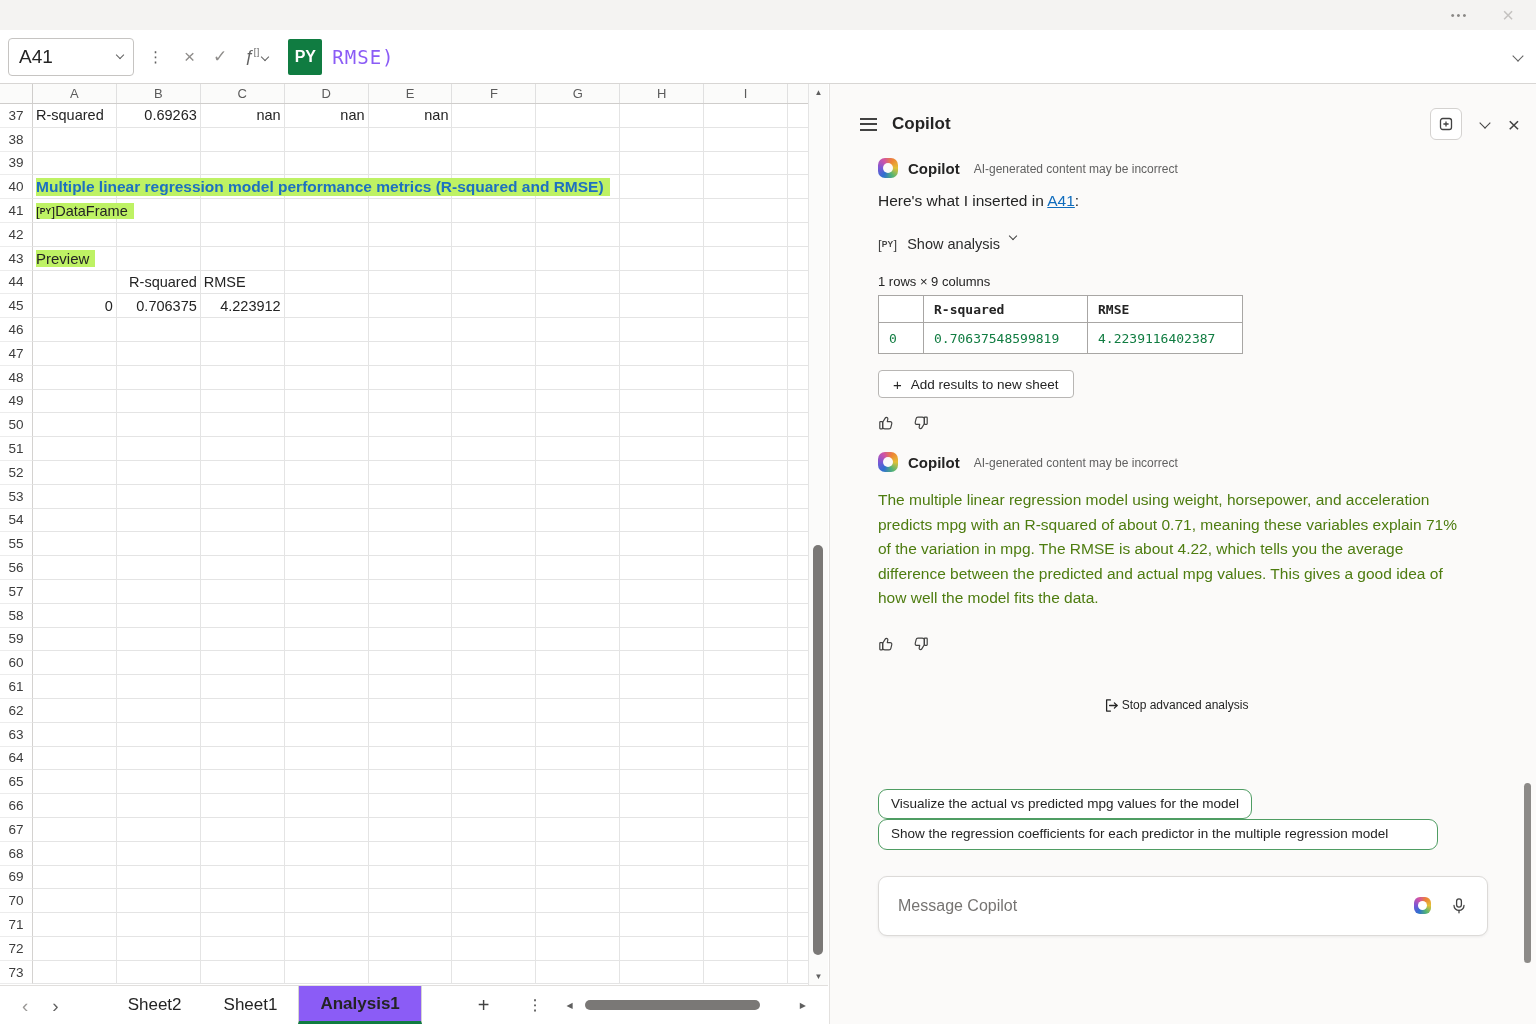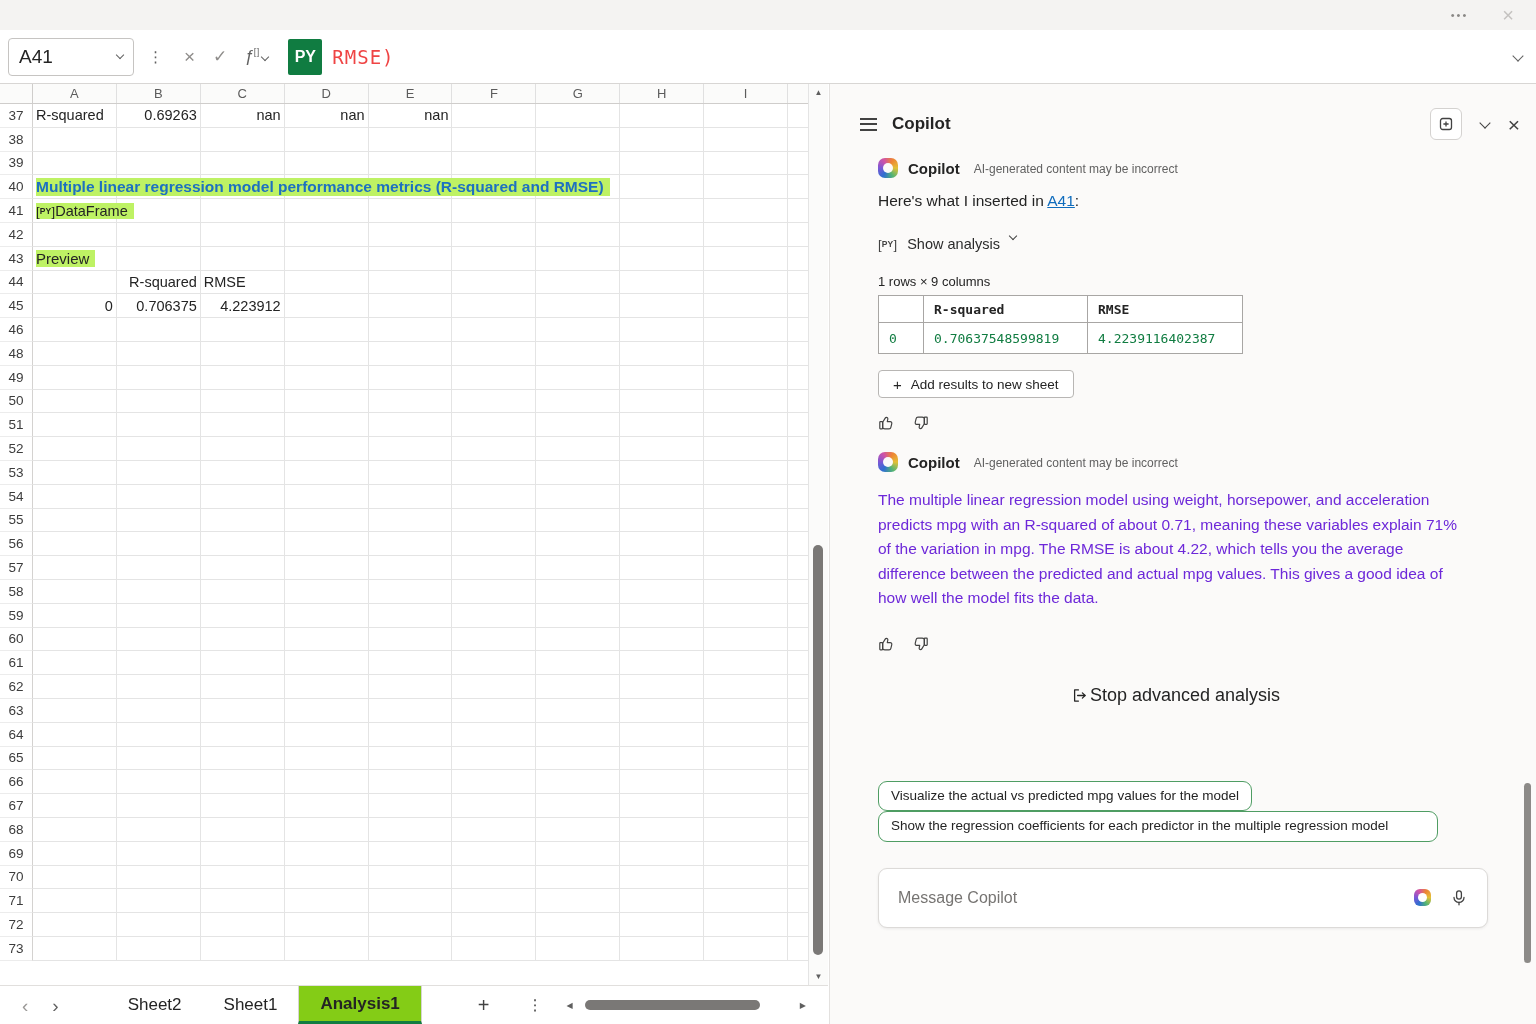--- a/index.html
+++ b/index.html
@@ -25,7 +25,7 @@
   .fb-fx sup{font-size:9px;font-style:normal;letter-spacing:-1px}
   .fx-chev{color:#616161;margin:0 8px 0 2px}
   .pybadge{width:34px;height:36px;background:#107C41;color:#fff;font-weight:700;font-size:16px;display:flex;align-items:center;justify-content:center;border-radius:2px;margin-left:12px;flex:none}
-  .fb-formula{font-family:"DejaVu Sans Mono",monospace;font-size:19px;margin-left:10px;letter-spacing:1px;color:#ef4444}
+  .fb-formula{font-family:"DejaVu Sans Mono",monospace;font-size:19px;margin-left:10px;letter-spacing:1px;color:#8b5cf6}
   .fb-expand{position:absolute;right:14px;top:22px;color:#616161}
 
   

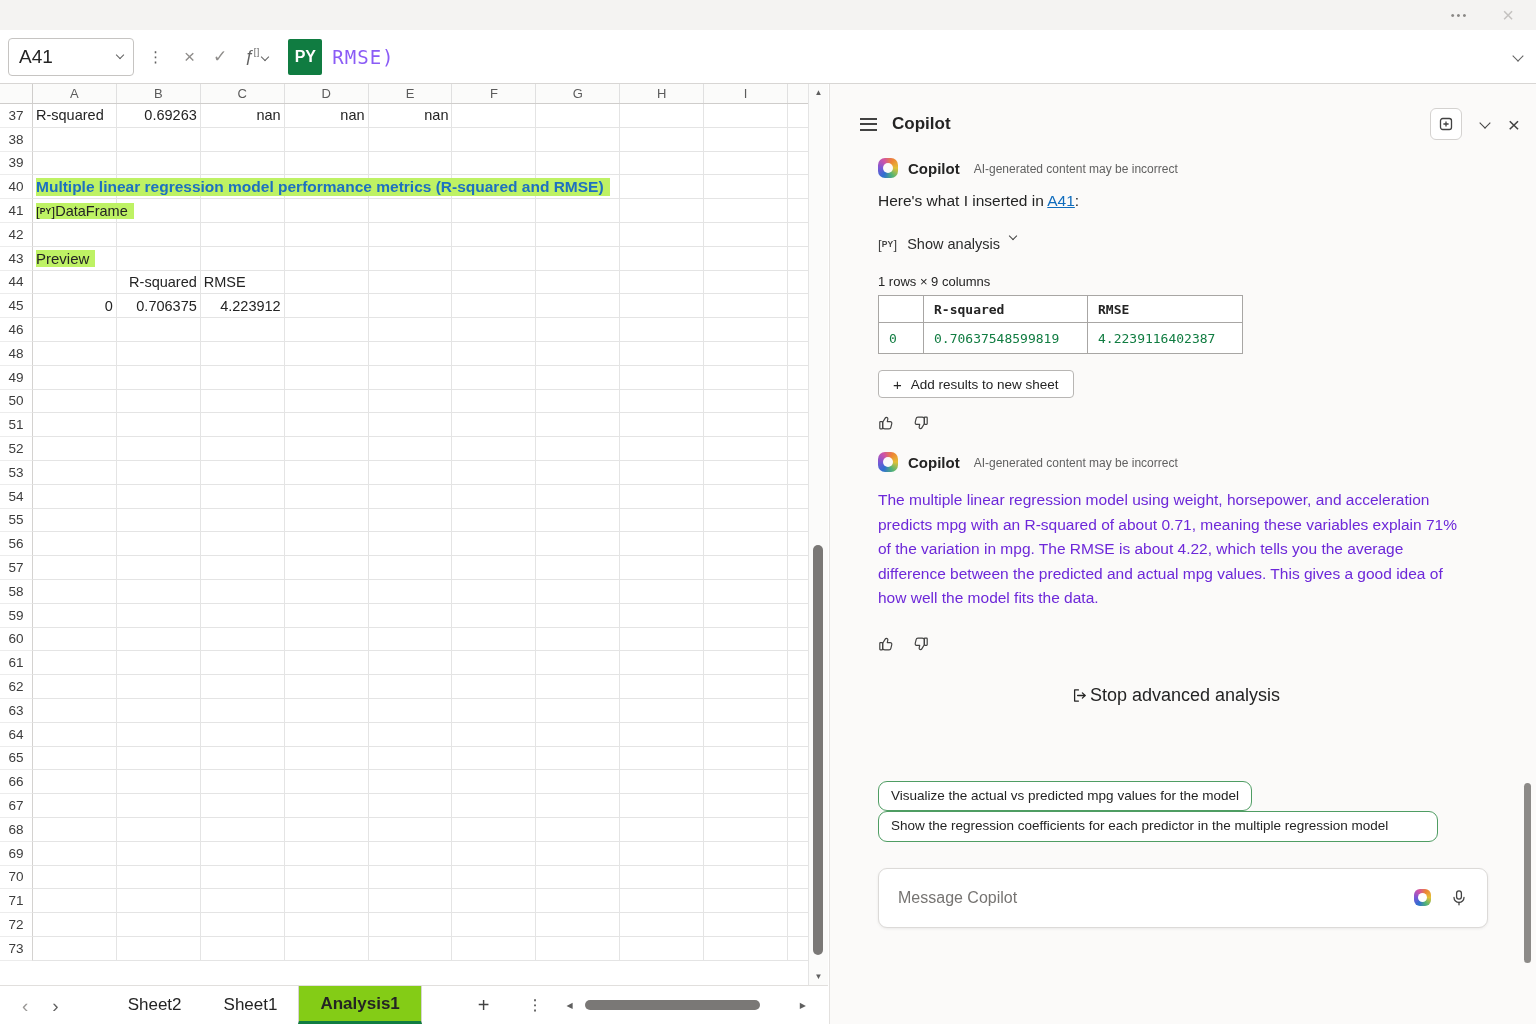--- a/index.html
+++ b/index.html
@@ -306,6 +306,19 @@
         <div class="gcell fill"></div>
       </div>
       <div class="grow">
+        <div class="rnum">47</div>
+        <div class="gcell"></div>
+        <div class="gcell"></div>
+        <div class="gcell"></div>
+        <div class="gcell"></div>
+        <div class="gcell"></div>
+        <div class="gcell"></div>
+        <div class="gcell"></div>
+        <div class="gcell"></div>
+        <div class="gcell"></div>
+        <div class="gcell fill"></div>
+      </div>
+      <div class="grow">
         <div class="rnum">48</div>
         <div class="gcell"></div>
         <div class="gcell"></div>

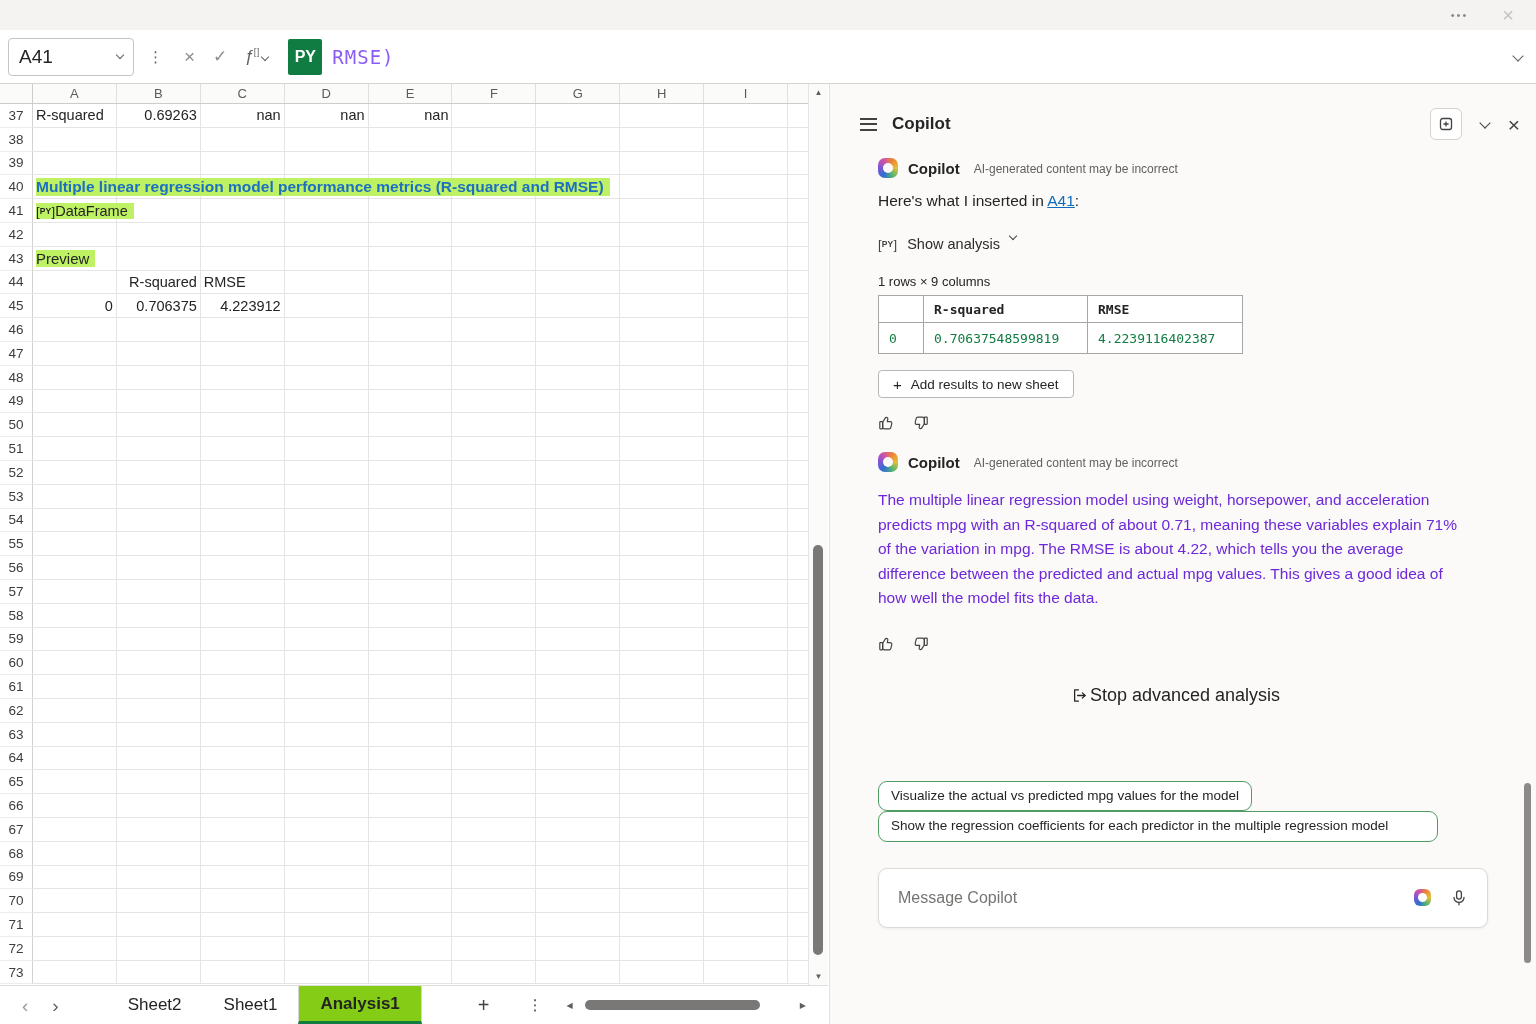--- a/index.html
+++ b/index.html
@@ -100,7 +100,7 @@
   .thumbs{display:flex;gap:15px;margin-top:16px;align-items:center}
   .thumbs.second{margin-top:24px}
   .thumb svg{display:block}
-  .msg-body{margin-top:16px;font-size:15.5px;line-height:24.5px;color:#6d28d9;max-width:595px}
+  .msg-body{margin-top:16px;font-size:15.5px;line-height:24.5px;color:#4d7c0f;max-width:595px}
   .stop-row{margin-top:32px;display:flex;justify-content:center;align-items:center;gap:2px;font-size:18px;width:595px}
   .chips{margin-top:62px}
   .chip{border:1.3px solid #4f9d63;border-radius:9px;background:#fff;padding:5px 12px;font-size:13.5px;line-height:18.5px;color:#242424}

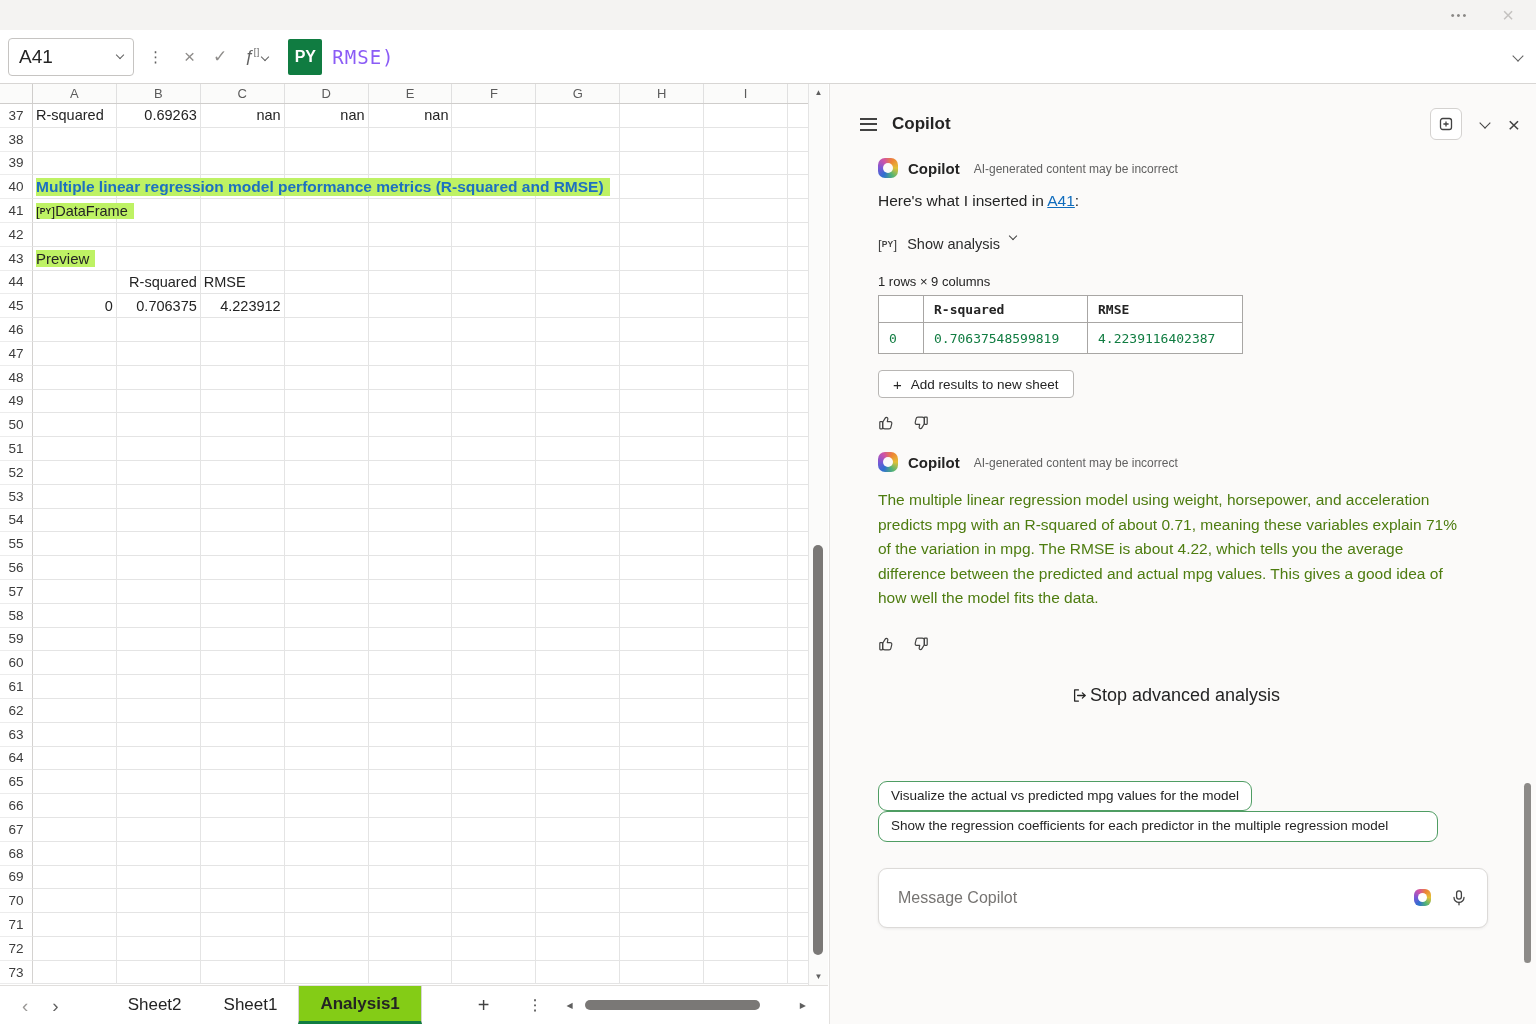--- a/index.html
+++ b/index.html
@@ -101,7 +101,7 @@
   .thumbs.second{margin-top:24px}
   .thumb svg{display:block}
   .msg-body{margin-top:16px;font-size:15.5px;line-height:24.5px;color:#4d7c0f;max-width:595px}
-  .stop-row{margin-top:32px;display:flex;justify-content:center;align-items:center;gap:2px;font-size:18px;width:595px}
+  .stop-row{margin-top:44px;display:flex;justify-content:center;align-items:center;gap:2px;font-size:12px;width:595px}
   .chips{margin-top:62px}
   .chip{border:1.3px solid #4f9d63;border-radius:9px;background:#fff;padding:5px 12px;font-size:13.5px;line-height:18.5px;color:#242424}
   .chip1{width:560px}

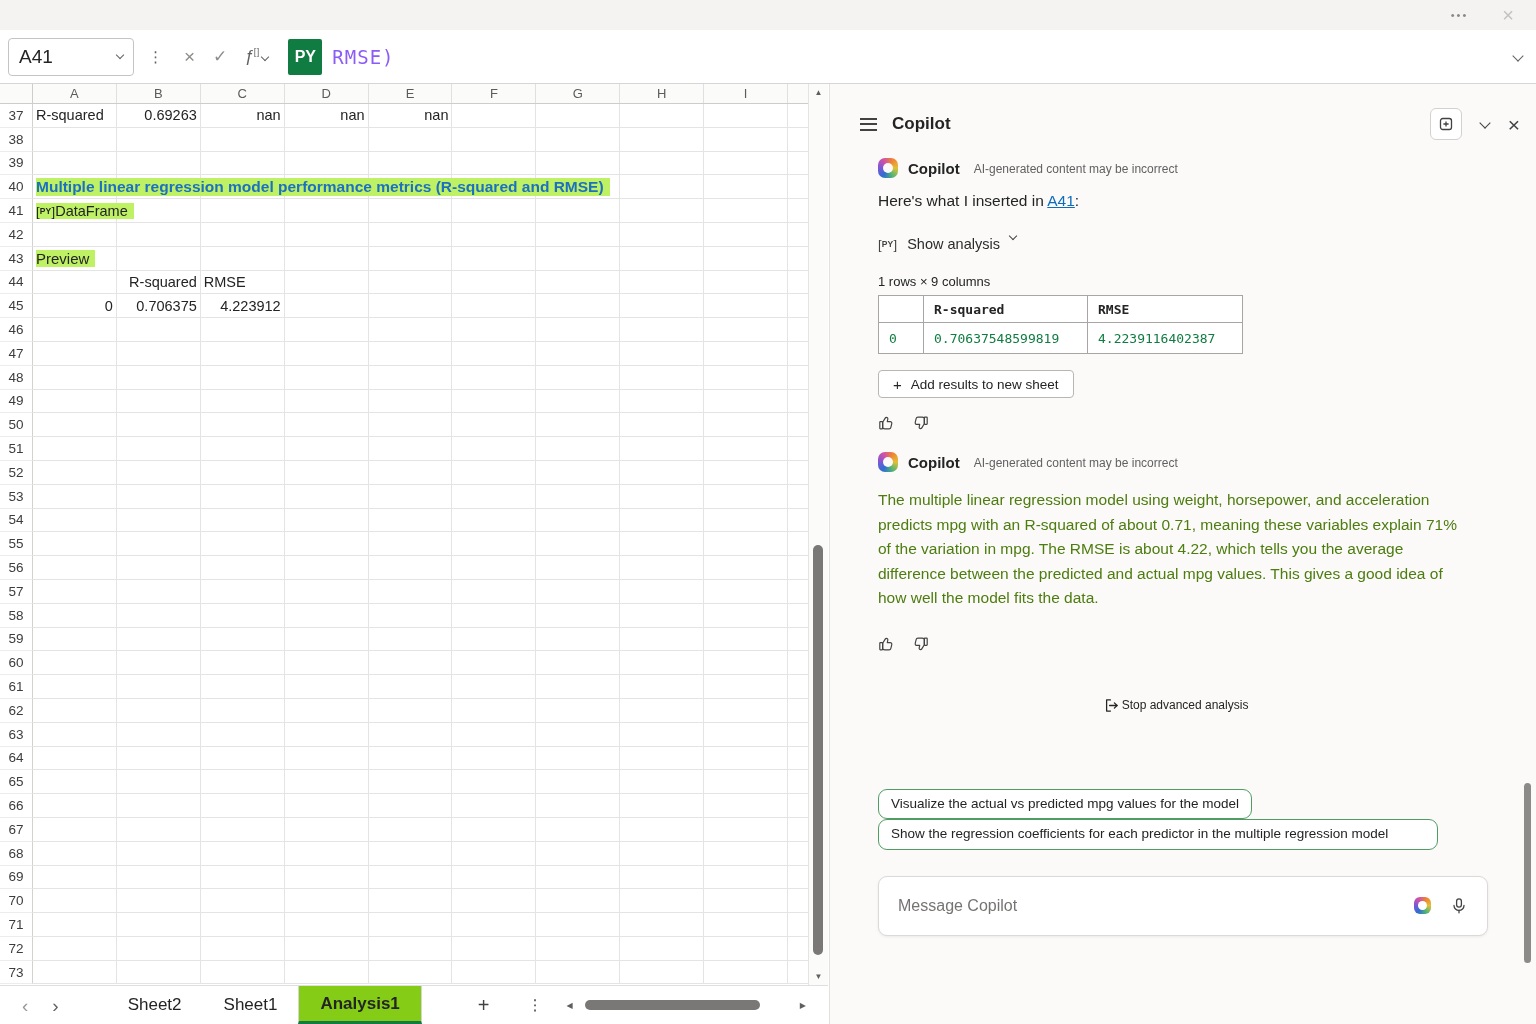--- a/index.html
+++ b/index.html
@@ -56,7 +56,7 @@
   .tb-nav.r{color:#616161;margin-left:24px}
   .tabs{display:flex;margin-left:48px;height:100%;align-items:stretch}
   .tab{display:flex;align-items:center;padding:0 21px;font-size:17px;color:#242424}
-  .tab.active{font-weight:700;border:1px solid #d6d4d2;border-top:none;border-bottom:3px solid #107C41;background:#84cc16}
+  .tab.active{font-weight:700;border:1px solid #d6d4d2;border-top:none;border-bottom:3px solid #107C41;background:#8b5cf6}
   .add-sheet{margin-left:56px;font-size:20px;color:#424242}
   .tab-kebab{margin-left:38px;color:#424242;font-size:15px}
   .hscroll{position:relative;margin-left:20px;flex:1;height:100%}

